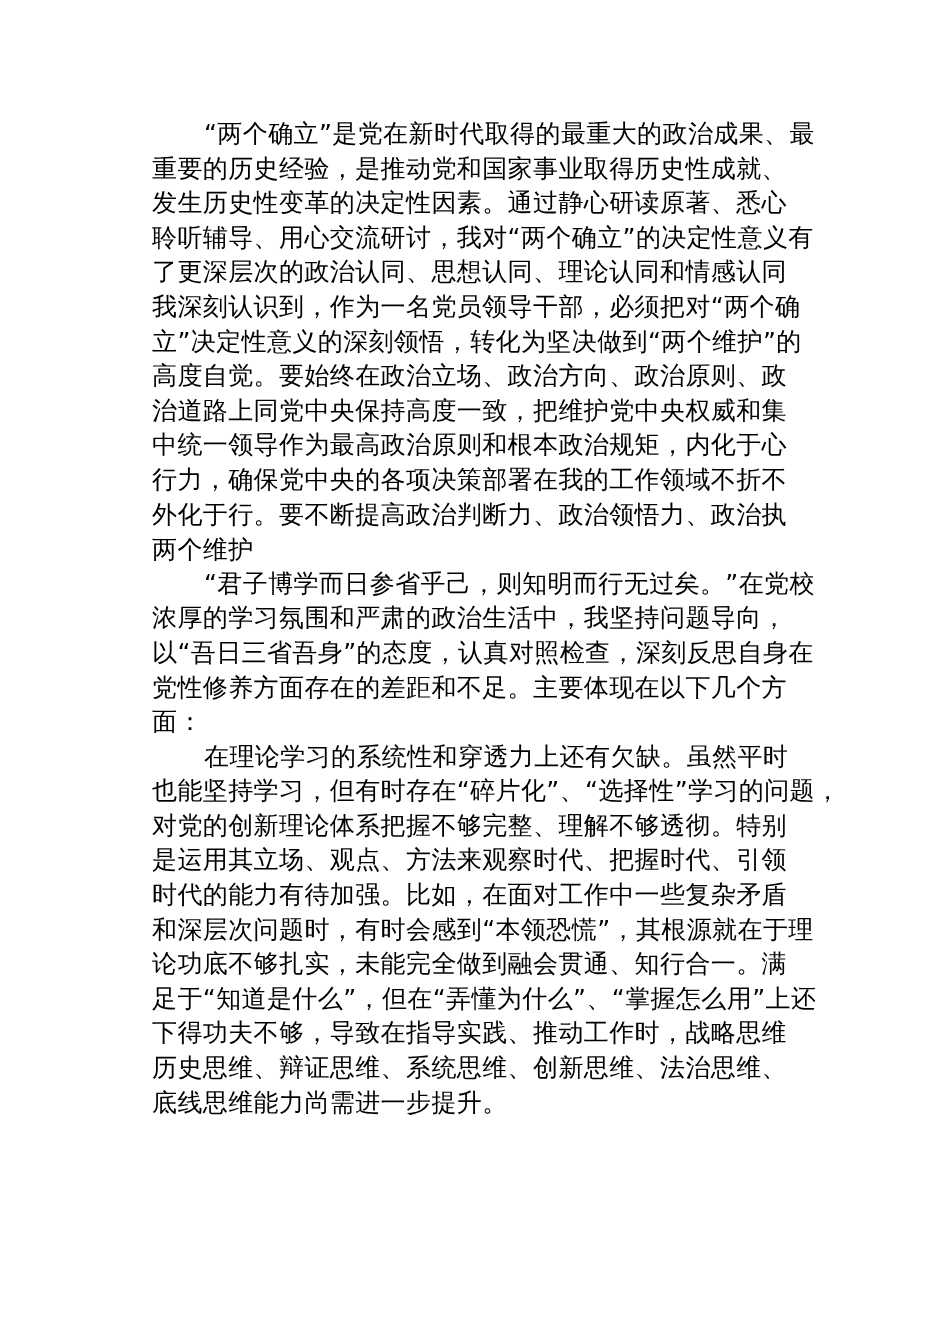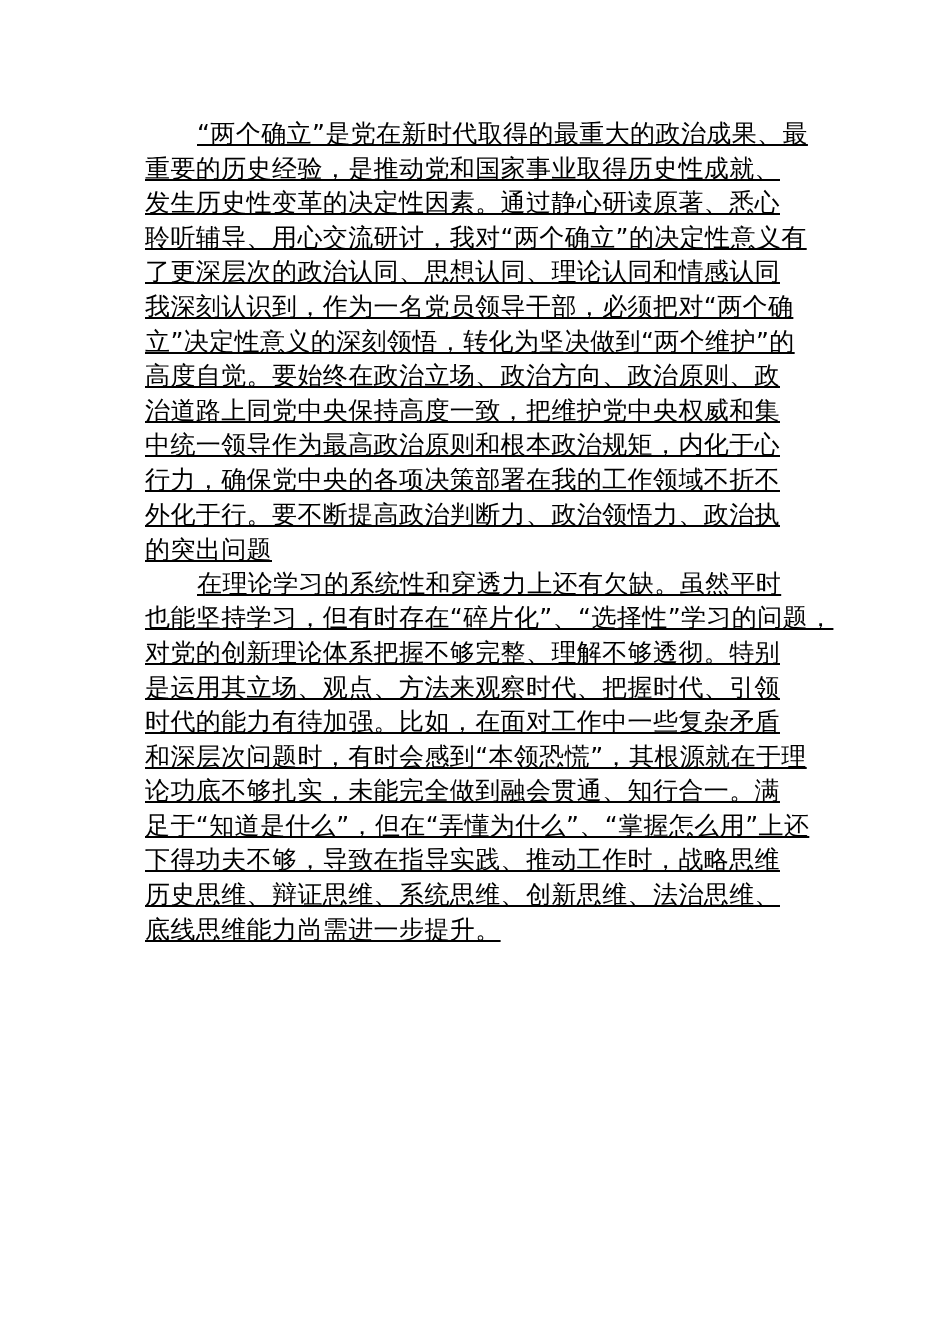--- a/index.html
+++ b/index.html
@@ -17,10 +17,9 @@
     }
     .page {
       position: absolute;
-      left: 145px;
+      left: 152px;
       top: 117px;
       width: 680px;
-      text-decoration: underline;
     }
     .line {
       height: 34.6px;

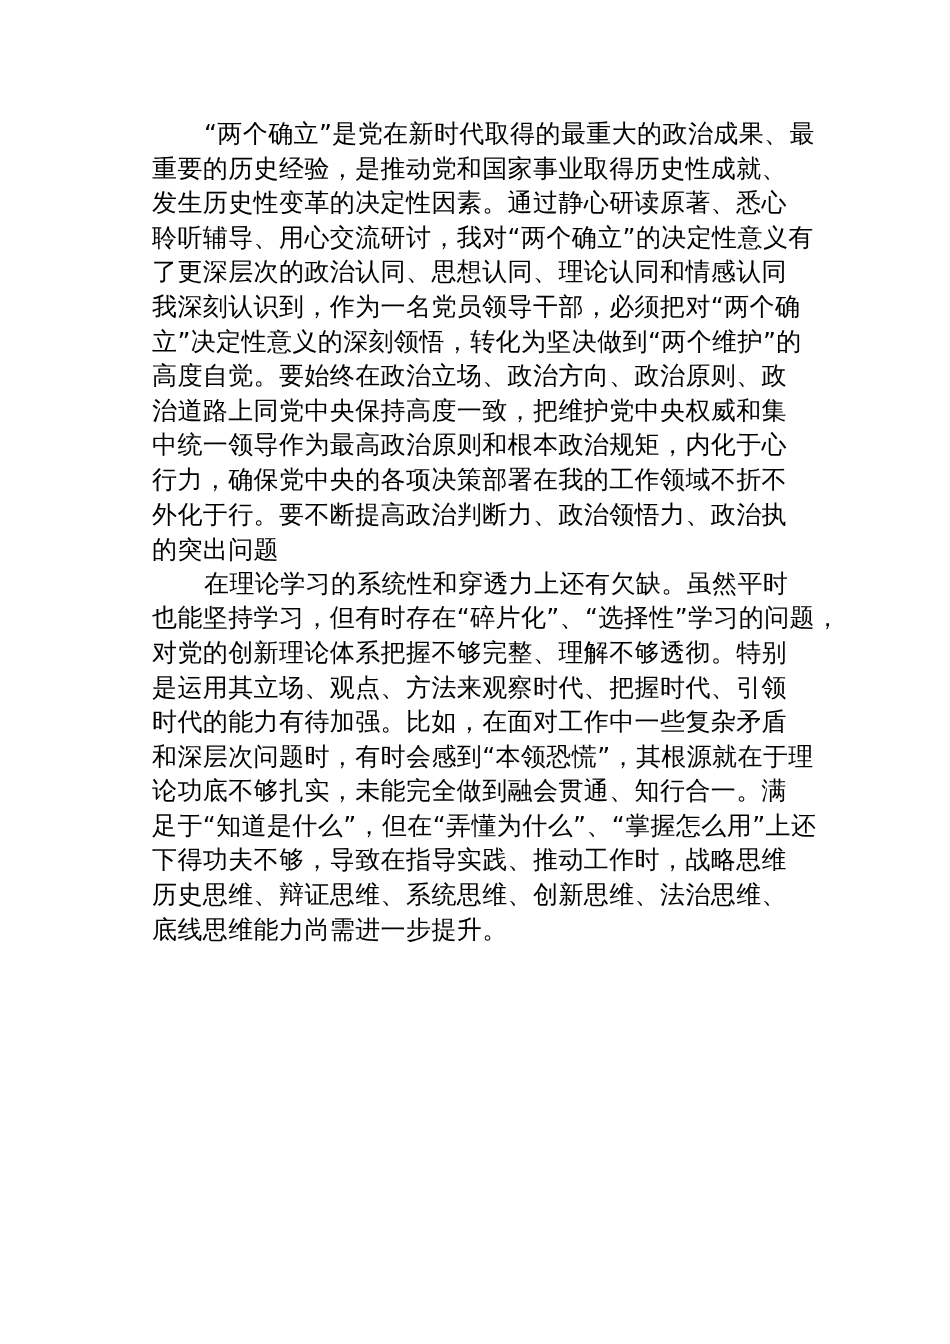--- a/index.html
+++ b/index.html
@@ -56,7 +56,7 @@
   </div>
 
   <div>
-    <div class="line heading">的突出问题</div>
+    <div class="line heading">两个维护</div>
   </div>
 
 

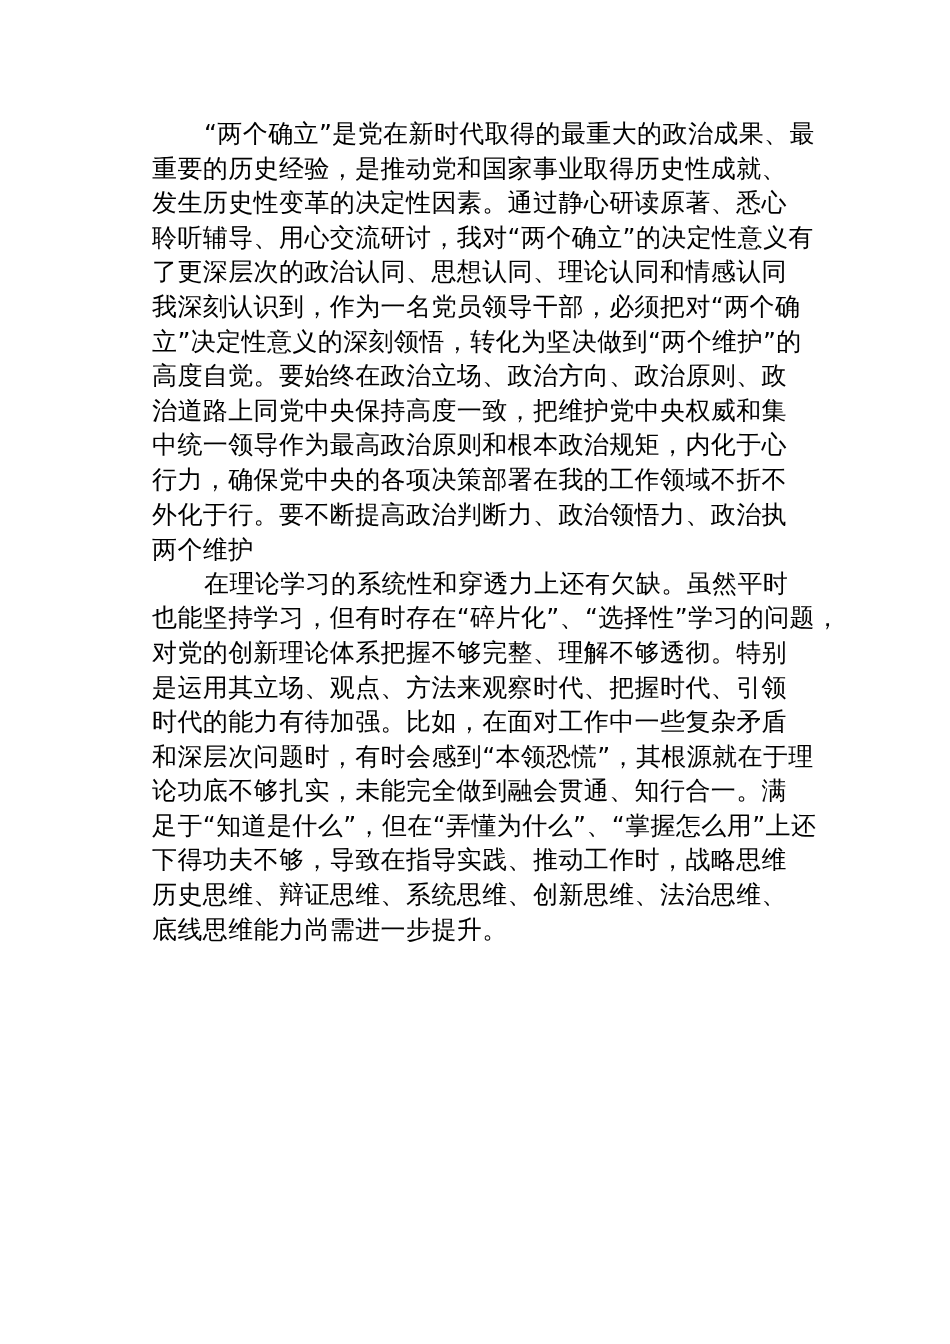--- a/index.html
+++ b/index.html
@@ -59,6 +59,13 @@
     <div class="line heading">两个维护</div>
   </div>
 
+  <div>
+    <div class="line indent">“君子博学而日参省乎己，则知明而行无过矣。”在党校</div>
+    <div class="line">浓厚的学习氛围和严肃的政治生活中，我坚持问题导向，</div>
+    <div class="line">以“吾日三省吾身”的态度，认真对照检查，深刻反思自身在</div>
+    <div class="line">党性修养方面存在的差距和不足。主要体现在以下几个方</div>
+    <div class="line">面：</div>
+  </div>
 
   <div>
     <div class="line indent">在理论学习的系统性和穿透力上还有欠缺。虽然平时</div>

